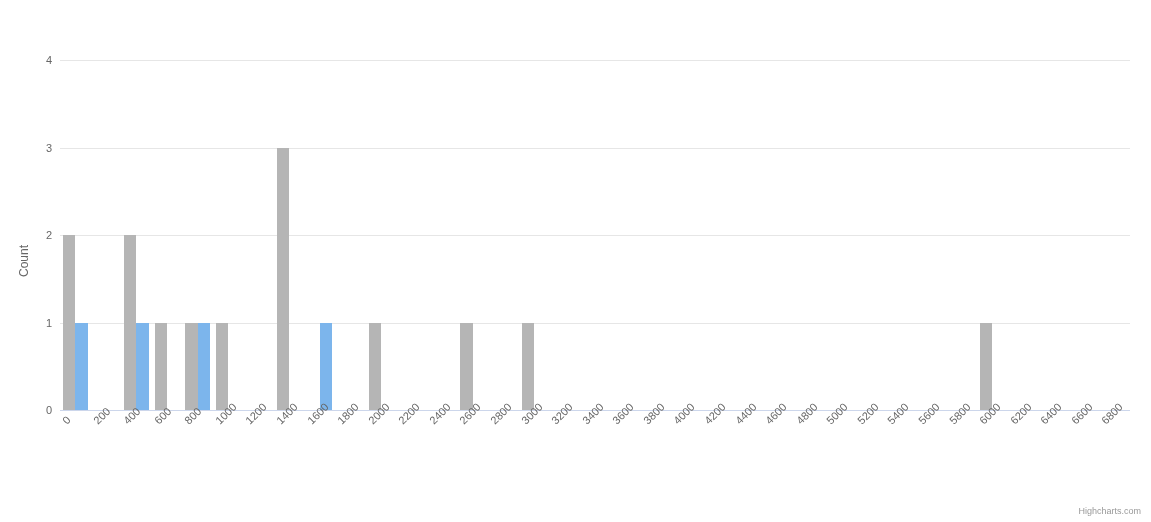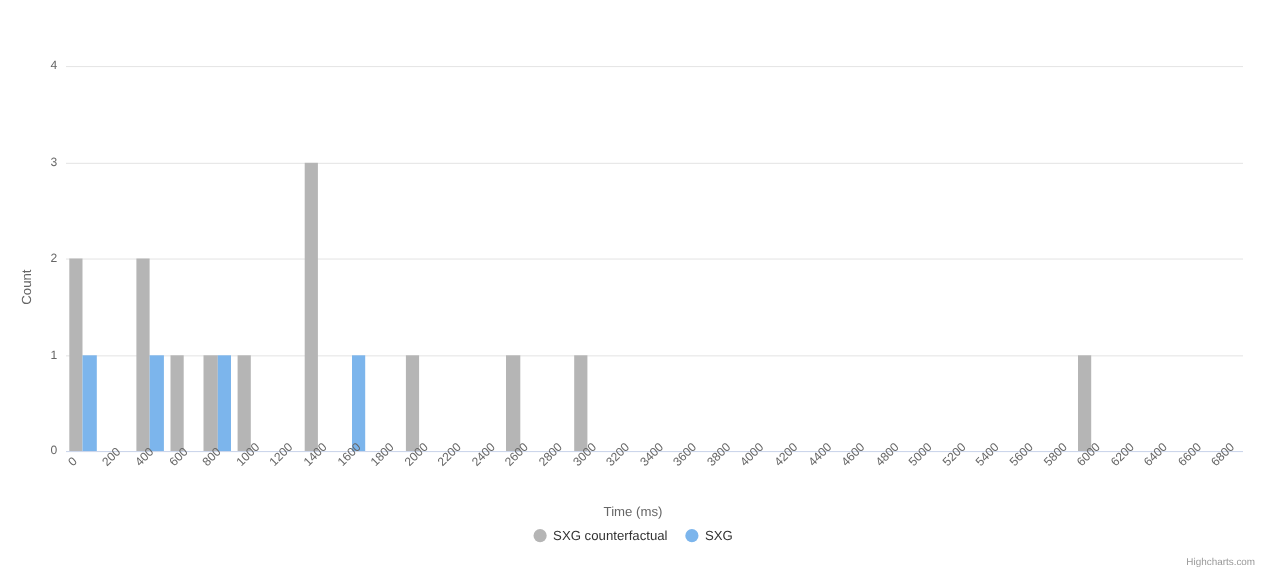--- a/index.html
+++ b/index.html
@@ -261,7 +261,6 @@
       </div>
     </div>
 
-  <div class="x-axis-label">Time (ms)</div>
 
   <div class="legend" id="legend"><span class="legend-item">
         <span class="legend-swatch" style="background: rgb(181, 181, 181);"></span>

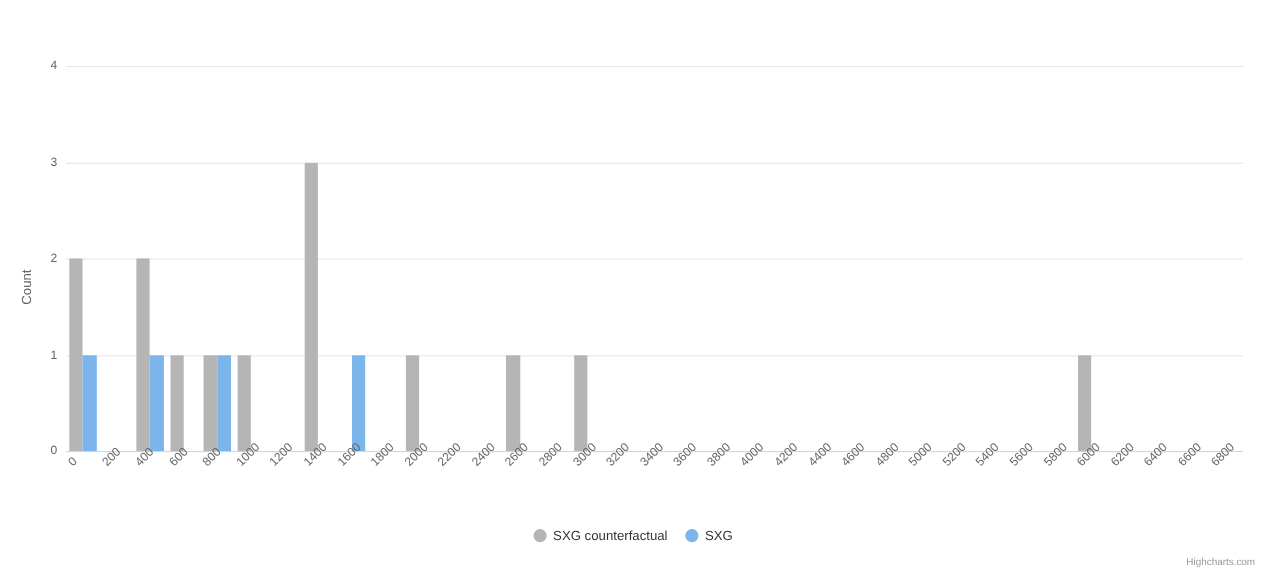--- a/index.html
+++ b/index.html
@@ -262,13 +262,6 @@
     </div>
 
 
-  <div class="legend" id="legend"><span class="legend-item">
-        <span class="legend-swatch" style="background: rgb(181, 181, 181);"></span>
-        <span>SXG counterfactual</span>
-      </span><span class="legend-item">
-        <span class="legend-swatch" style="background: rgb(124, 181, 236);"></span>
-        <span>SXG</span>
-      </span></div>
 
   <div class="credits">Highcharts.com</div>
 </div>

